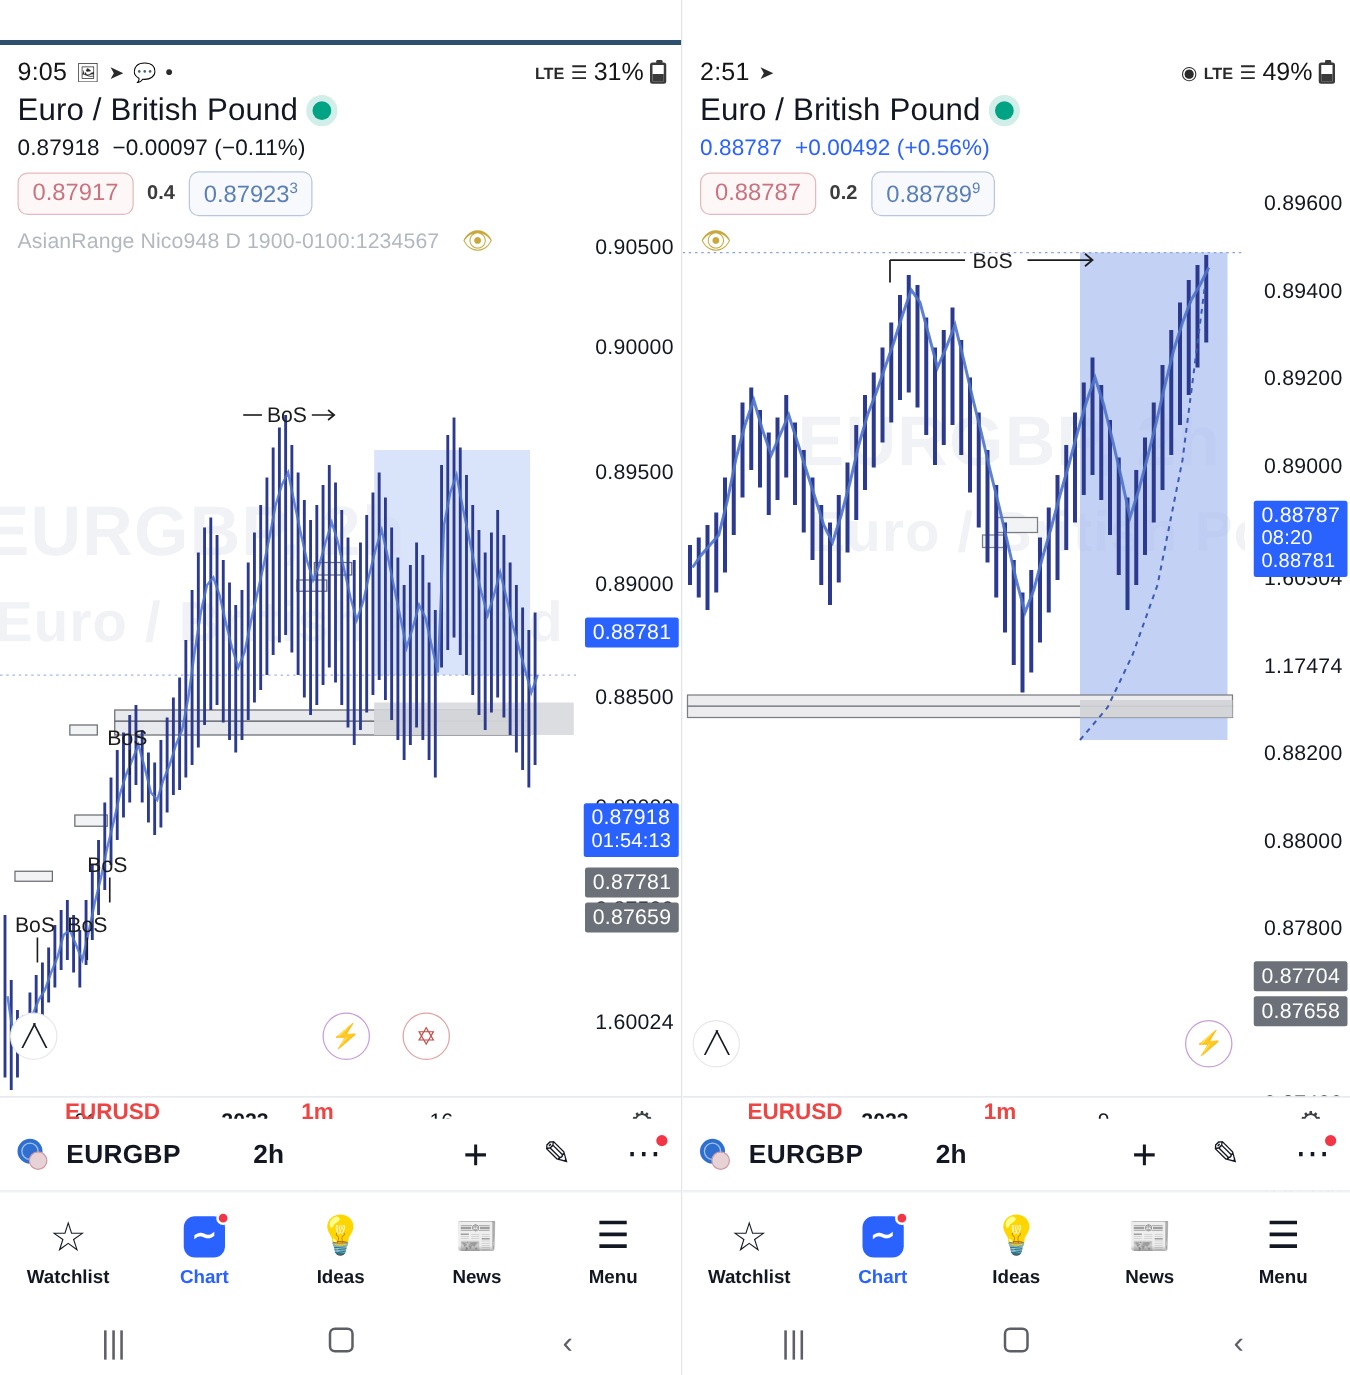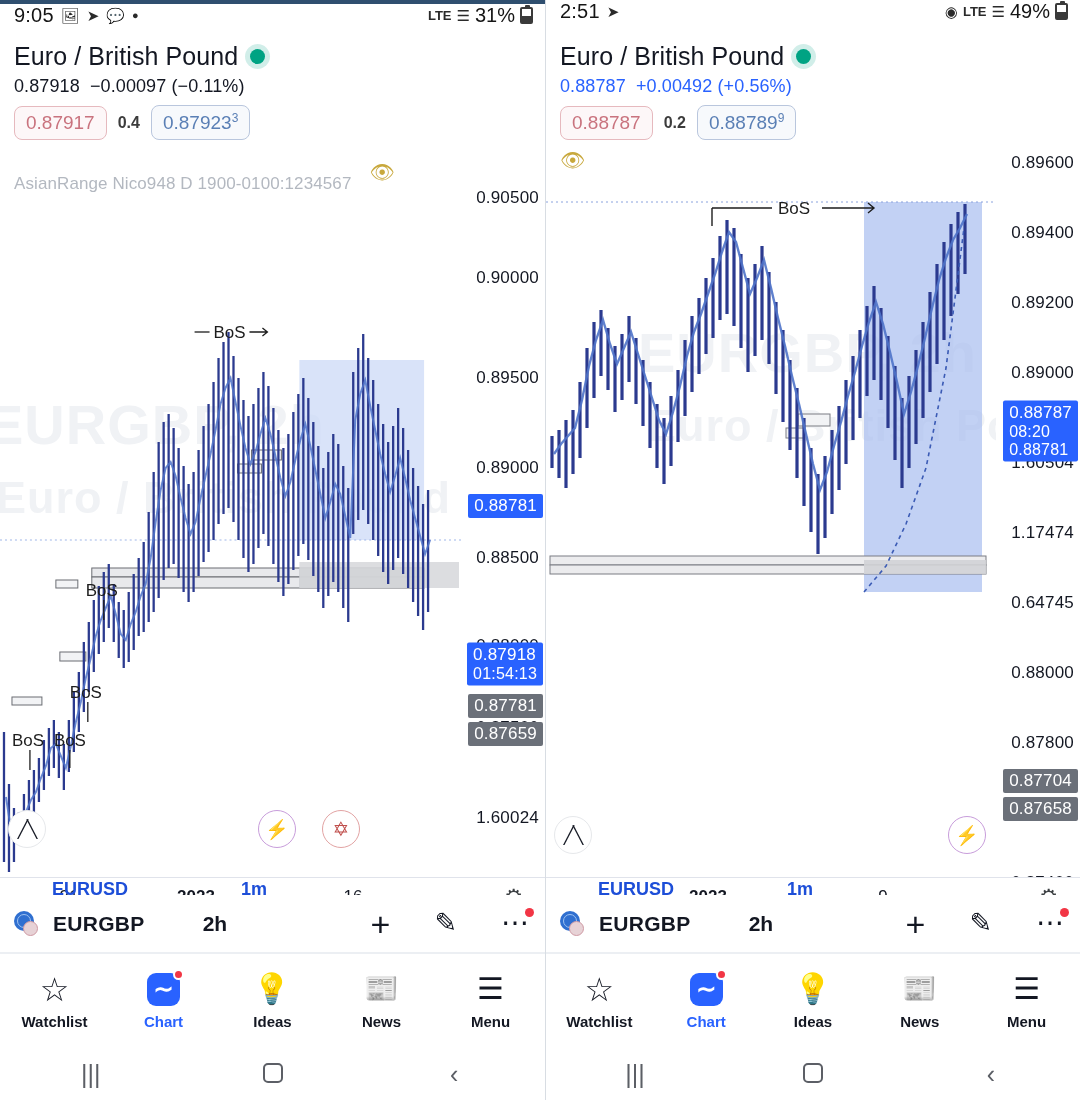--- a/index.html
+++ b/index.html
@@ -14,8 +14,8 @@
   .panel.right { left:546px; width:534px; }
 
   
-  .statusbar { position:relative; height:38px; display:flex; align-items:flex-start;
-     padding:0 14px; }
+  .statusbar { position:relative; height:38px; display:flex; align-items:flex-end;
+     padding:0 14px;margin-top:32px; }
   .sb-left { display:flex; align-items:center; gap:7px; }
   .sb-right { position:absolute; right:12px; display:flex; align-items:center; gap:5px; }
   .sb-time { font-size:20px; font-weight:500; color:#151515; letter-spacing:.2px; }

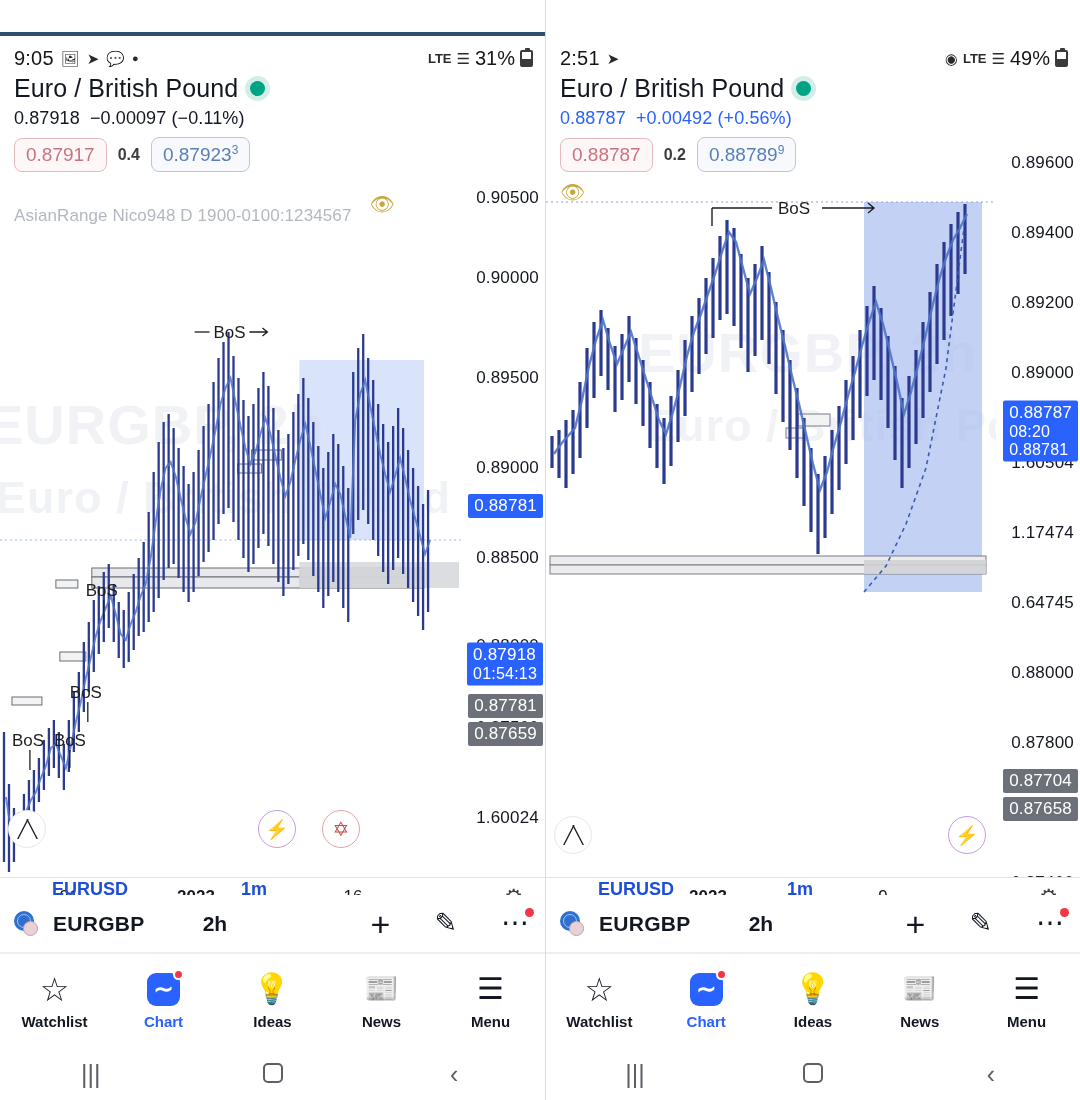--- a/index.html
+++ b/index.html
@@ -46,7 +46,7 @@
   .q-spread { font-size:16px; color:#3c3c3c; font-weight:600; }
 
   .ind-row { margin-top:10px; display:flex; align-items:center; gap:18px; }
-  .ind-text { font-size:17px; color:#b3b8c0; letter-spacing:.1px;margin-top:24px; }
+  .ind-text { font-size:17px; color:#b3b8c0; letter-spacing:.1px; }
   .eye-ico { color:#c8a83c; font-size:20px; line-height:1; }
 
   

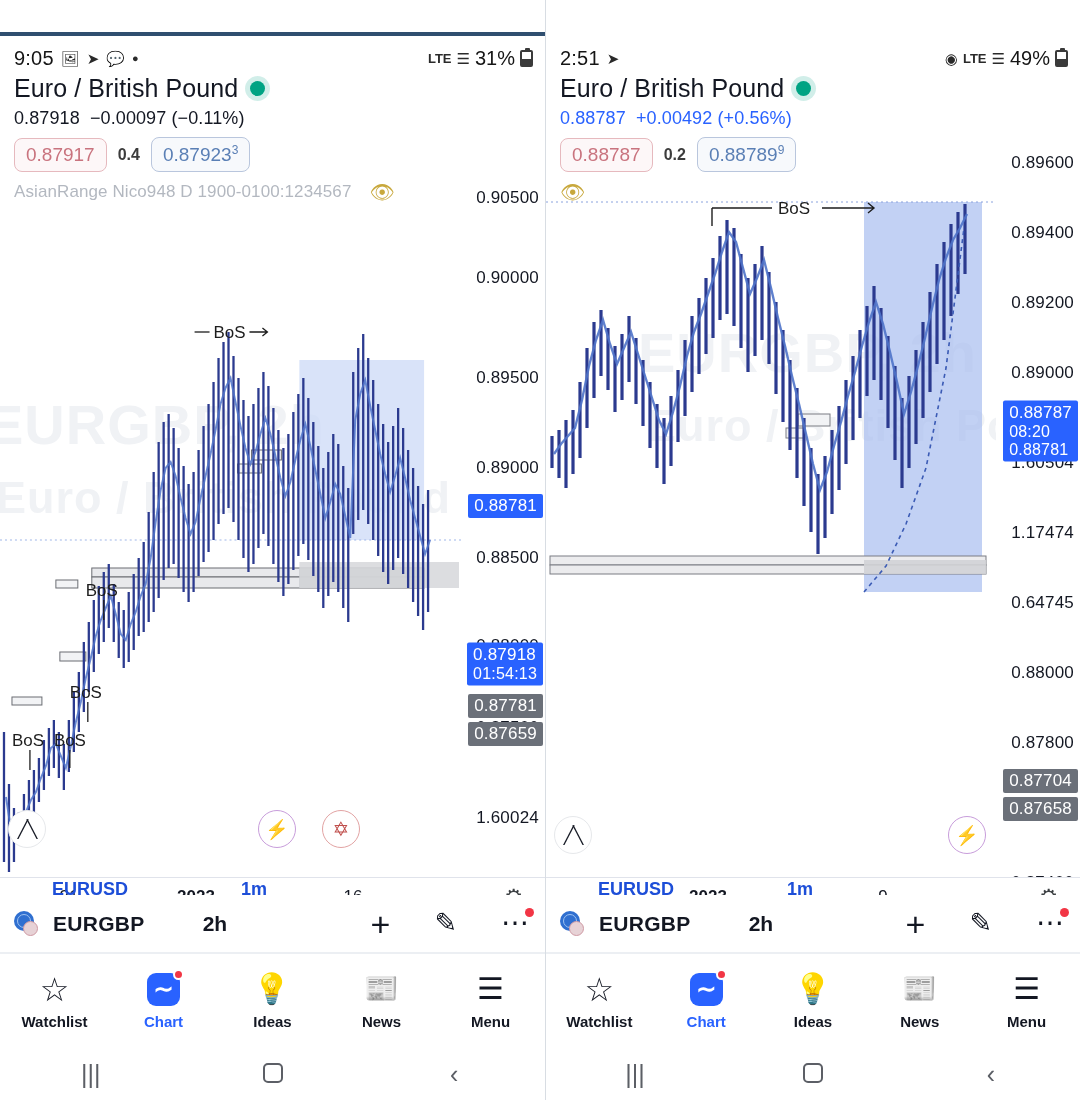--- a/index.html
+++ b/index.html
@@ -550,7 +550,7 @@
         <div class="pa-lbl" style="top:205px">0.89000</div>
         <div class="pa-lbl" style="top:295px">1.60504</div>
         <div class="pa-lbl" style="top:365px">1.17474</div>
-        <div class="pa-lbl" style="top:435px">0.64745</div>
+        <div class="pa-lbl" style="top:435px">0.88200</div>
         <div class="pa-lbl" style="top:505px">0.88000</div>
         <div class="pa-lbl" style="top:575px">0.87800</div>
         <div class="pa-lbl" style="top:640px">0.87600</div>

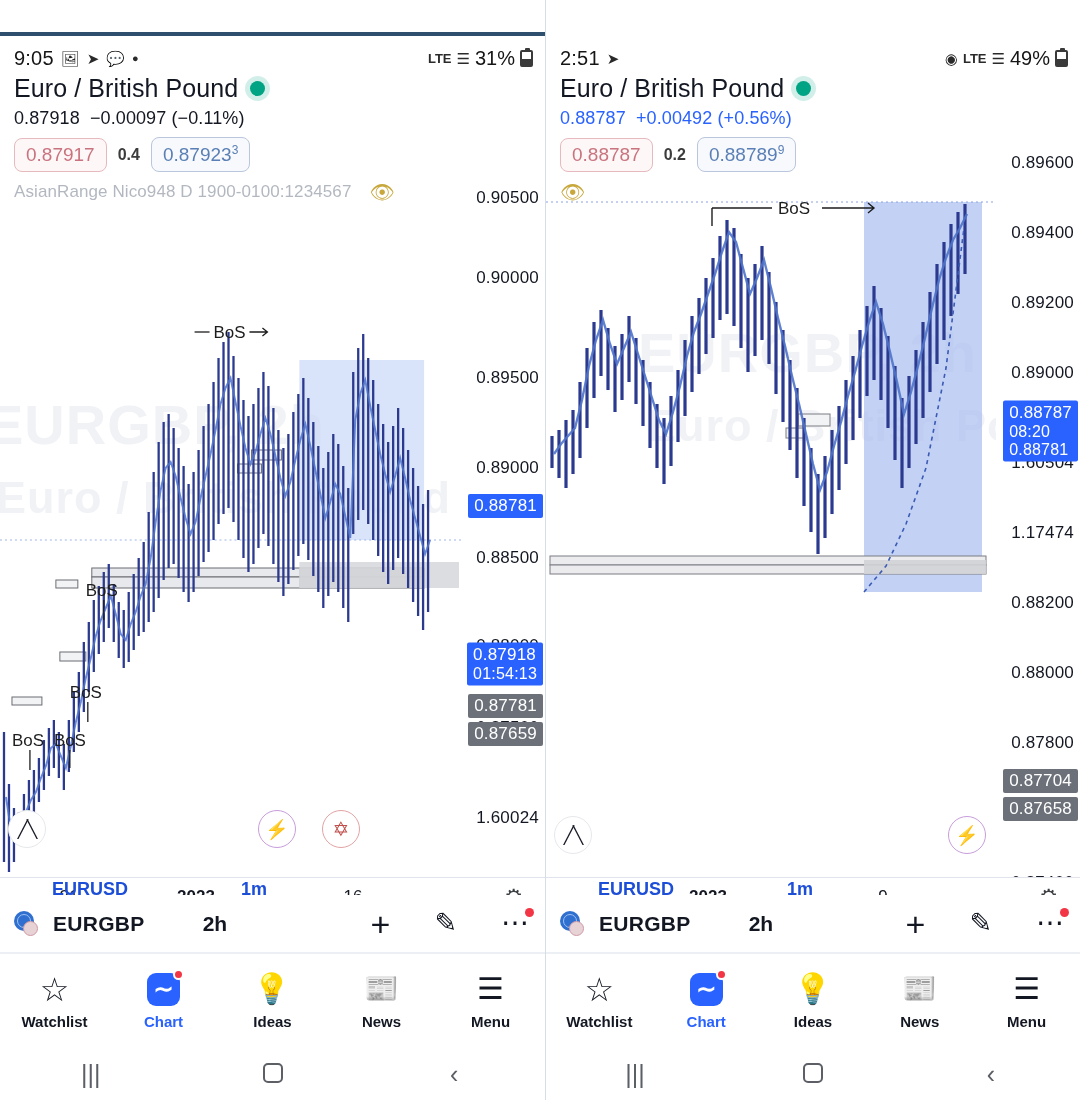--- a/index.html
+++ b/index.html
@@ -111,7 +111,7 @@
   .ic-dots .badge { position:absolute; right:-3px; top:-7px; width:9px; height:9px;
       border-radius:50%; background:#f23645; }
   
-  .ghost-row { position:absolute; left:0; right:0; height:28px; color:#1d4ed8;
+  .ghost-row { position:absolute; left:0; right:0; height:28px; color:#ef4444;
       font-size:18px; font-weight:700; display:flex; align-items:center; }
   .ghost-row .gr-t { margin-left:52px; }
   .ghost-row .gr-f { margin-left:113px; }

